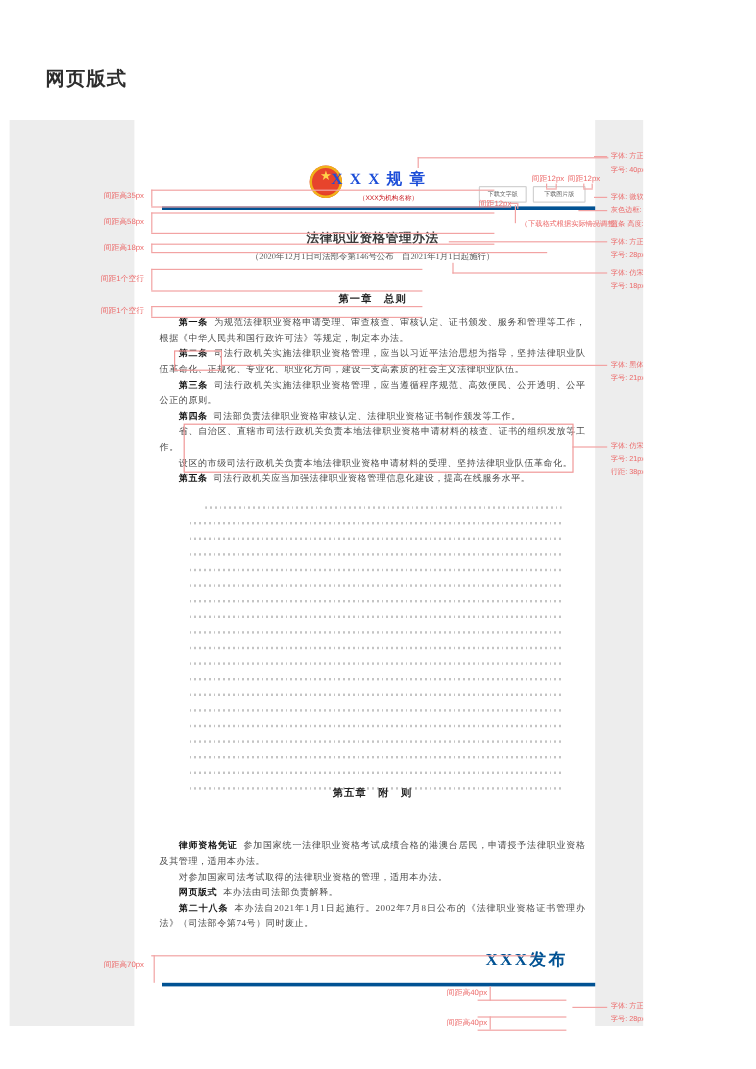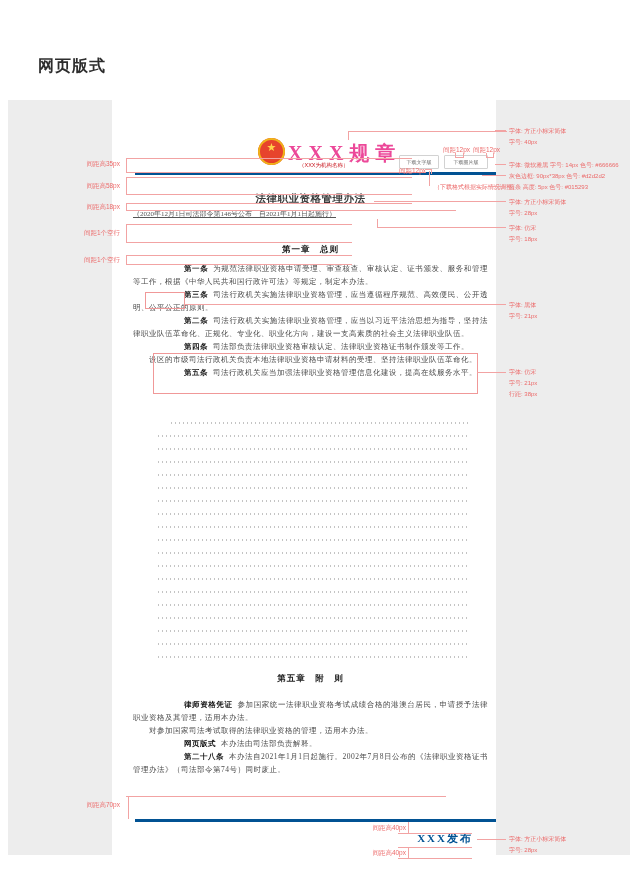--- a/index.html
+++ b/index.html
@@ -3,7 +3,7 @@
 <meta charset="utf-8">
 <style>
   html,body{margin:0;padding:0;background:#fff;}
-  .root{position:relative;width:630px;height:891px;overflow:hidden;
+  .root{position:relative;width:536px;height:891px;overflow:hidden;
         font-family:"Liberation Sans",sans-serif;background:#fff;}
   
   .page-heading{position:absolute;left:38px;top:56px;font-family:"Liberation Serif",serif;

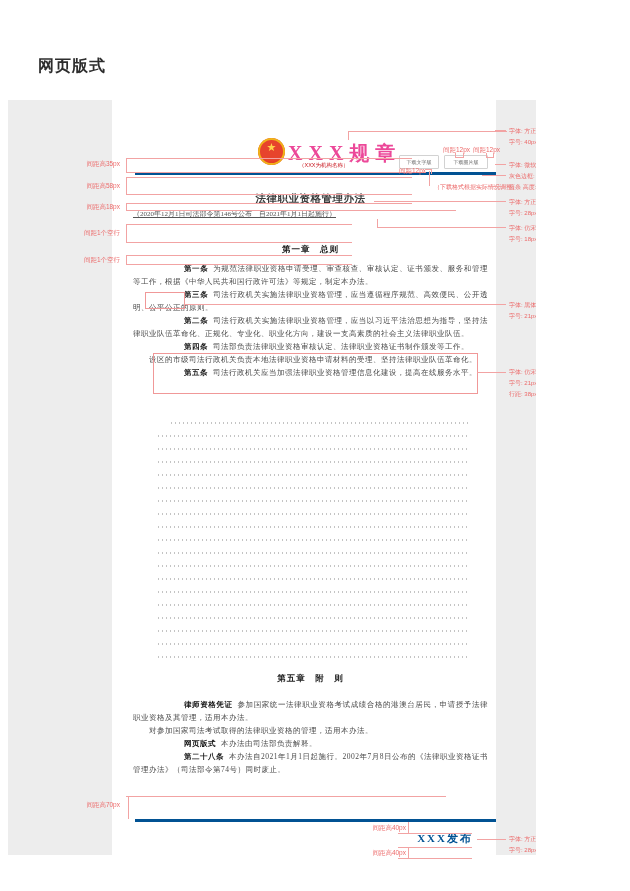--- a/index.html
+++ b/index.html
@@ -17,8 +17,8 @@
         box-shadow:inset 0 0 0 2px #f0b31a;}
   .emblem .star{position:absolute;left:0;top:4px;width:100%;text-align:center;
         font-size:11px;line-height:11px;color:#ffd24a;}
-  .mast-title{position:absolute;left:176px;top:40px;font-family:"Liberation Serif",serif;
-        font-weight:bold;font-size:20px;letter-spacing:6px;color:#ec4899;white-space:nowrap;}
+  .mast-title{position:absolute;left:164px;top:40px;font-family:"Liberation Serif",serif;
+        font-weight:bold;font-size:13px;letter-spacing:6px;color:#1d4ed8;white-space:nowrap;}
   .mast-sub{position:absolute;left:187px;top:62px;font-size:5.5px;color:#c8151c;white-space:nowrap;}
   .blue-bar{position:absolute;background:#015293;}
   .bar-top{left:23px;top:72px;width:361px;height:3px;}

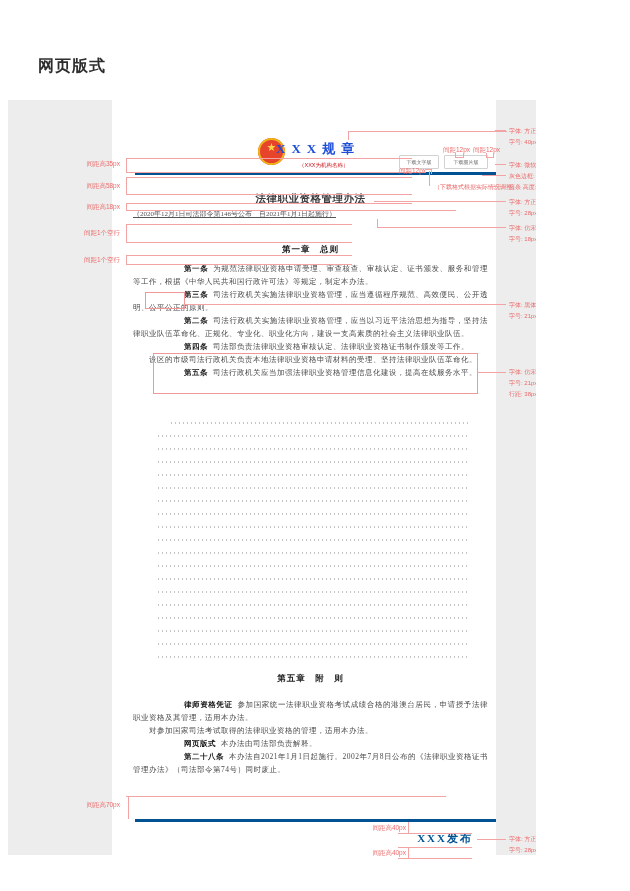--- a/index.html
+++ b/index.html
@@ -32,8 +32,8 @@
   .doc-title{position:absolute;left:21px;top:92px;width:355px;text-align:center;
         font-family:"Liberation Serif",serif;font-weight:bold;font-size:10.5px;
         letter-spacing:0.5px;color:#3a3a3a;}
-  .doc-issue{position:absolute;left:21px;top:109px;width:355px;
-        font-family:"Liberation Serif",serif;font-size:7px;color:#555;white-space:nowrap;text-decoration:underline;}
+  .doc-issue{position:absolute;left:21px;top:109px;width:355px;text-align:center;
+        font-family:"Liberation Serif",serif;font-size:7px;color:#555;white-space:nowrap;}
   .chap{position:absolute;left:21px;width:355px;text-align:center;font-family:"Liberation Serif",serif;
         font-weight:bold;font-size:8.5px;color:#222;letter-spacing:1px;}
   .c1{top:144px;} .c5{top:573px;}

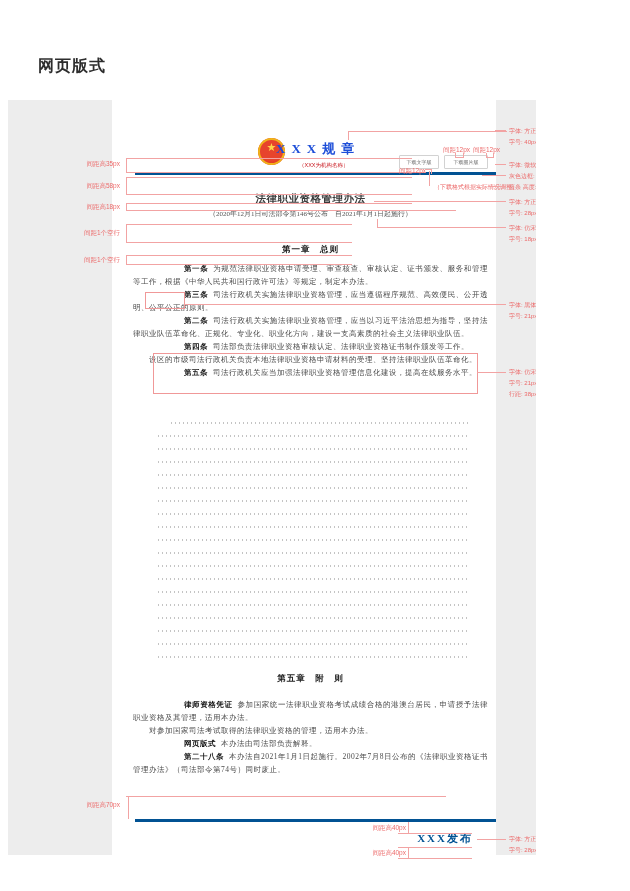--- a/index.html
+++ b/index.html
@@ -41,7 +41,7 @@
   .one{top:162px;} .five{top:598px;}
   .content p{margin:0;font-family:"Liberation Serif",serif;font-size:7.5px;line-height:13px;
         letter-spacing:0.5px;text-align:justify;text-indent:16px;color:#4a4a4a;}
-  .content p b{color:#141414;margin-right:5px;letter-spacing:0.5px;margin-left:35px;}
+  .content p b{color:#141414;margin-right:5px;letter-spacing:0.5px;}
   
   .dots{position:absolute;left:46px;top:322px;width:310px;}
   .dotrow{height:2px;margin-bottom:11px;

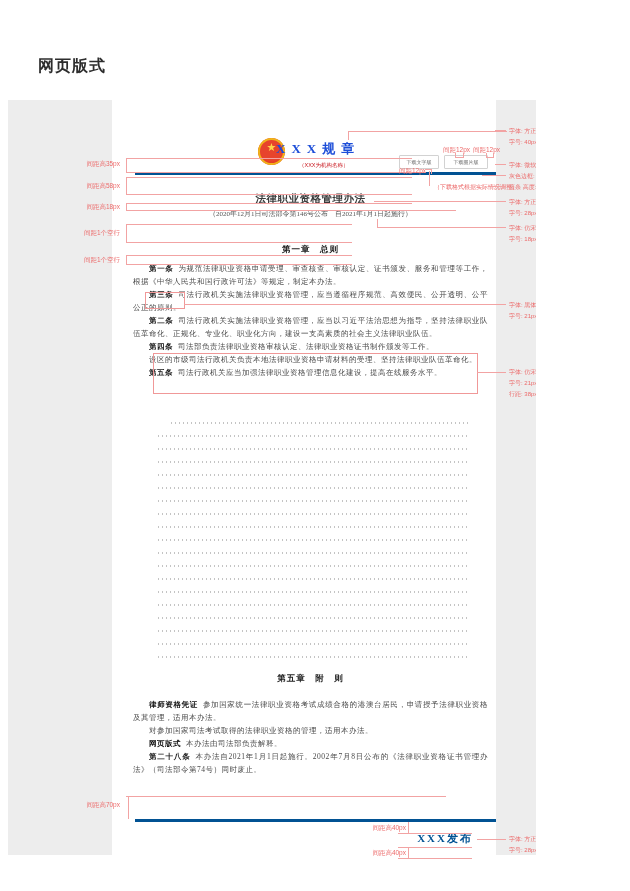--- a/index.html
+++ b/index.html
@@ -85,8 +85,8 @@
     <div class="content one">
       <div>
           <p><b>第一条</b>为规范法律职业资格申请受理、审查核查、审核认定、证书颁发、服务和管理等工作，根据《中华人民共和国行政许可法》等规定，制定本办法。</p>
+          <p><b>第二条</b>司法行政机关实施法律职业资格管理，应当以习近平法治思想为指导，坚持法律职业队伍革命化、正规化、专业化、职业化方向，建设一支高素质的社会主义法律职业队伍。</p>
           <p><b>第三条</b>司法行政机关实施法律职业资格管理，应当遵循程序规范、高效便民、公开透明、公平公正的原则。</p>
-          <p><b>第二条</b>司法行政机关实施法律职业资格管理，应当以习近平法治思想为指导，坚持法律职业队伍革命化、正规化、专业化、职业化方向，建设一支高素质的社会主义法律职业队伍。</p>
           <p><b>第四条</b>司法部负责法律职业资格审核认定、法律职业资格证书制作颁发等工作。</p>
         </div>
       <div>

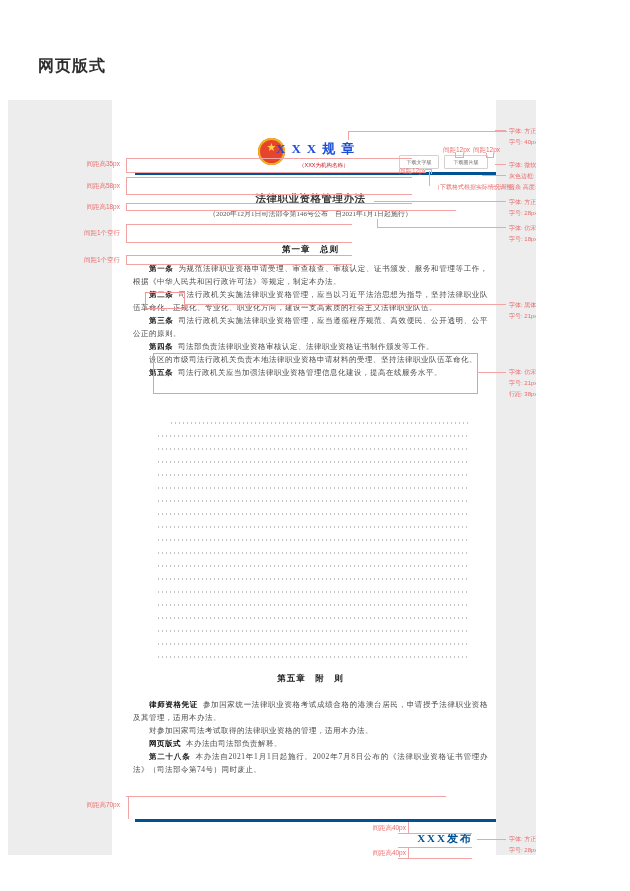--- a/index.html
+++ b/index.html
@@ -90,6 +90,7 @@
           <p><b>第四条</b>司法部负责法律职业资格审核认定、法律职业资格证书制作颁发等工作。</p>
         </div>
       <div>
+          <p>省、自治区、直辖市司法行政机关负责本地法律职业资格申请材料的核查、证书的组织发放等工作。</p>
           <p>设区的市级司法行政机关负责本地法律职业资格申请材料的受理、坚持法律职业队伍革命化。</p>
         </div>
       <div>

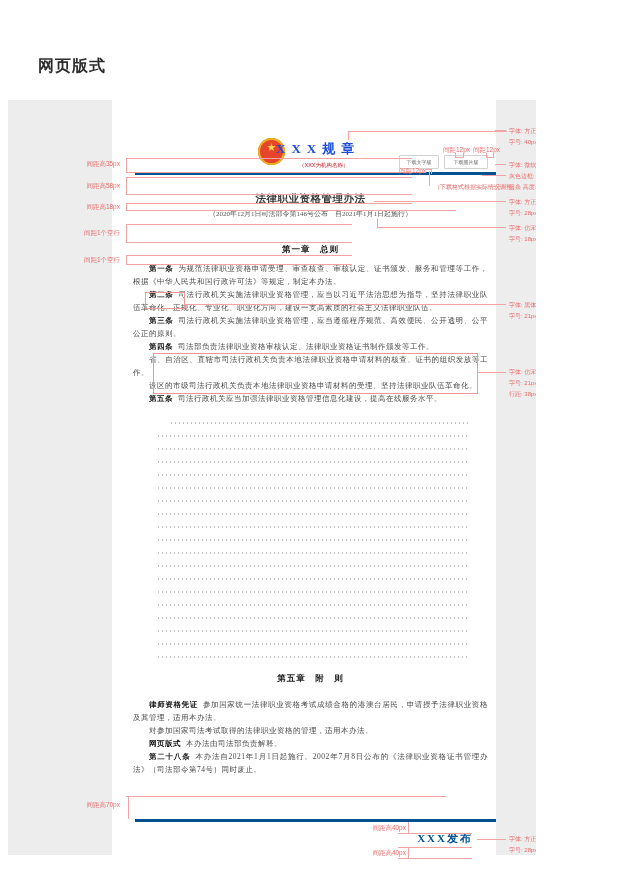--- a/index.html
+++ b/index.html
@@ -36,7 +36,7 @@
         font-family:"Liberation Serif",serif;font-size:7px;color:#555;white-space:nowrap;}
   .chap{position:absolute;left:21px;width:355px;text-align:center;font-family:"Liberation Serif",serif;
         font-weight:bold;font-size:8.5px;color:#222;letter-spacing:1px;}
-  .c1{top:144px;} .c5{top:573px;}
+  .c1{top:144px;} .c5{top:555px;}
   .content{position:absolute;left:21px;width:355px;}
   .one{top:162px;} .five{top:598px;}
   .content p{margin:0;font-family:"Liberation Serif",serif;font-size:7.5px;line-height:13px;

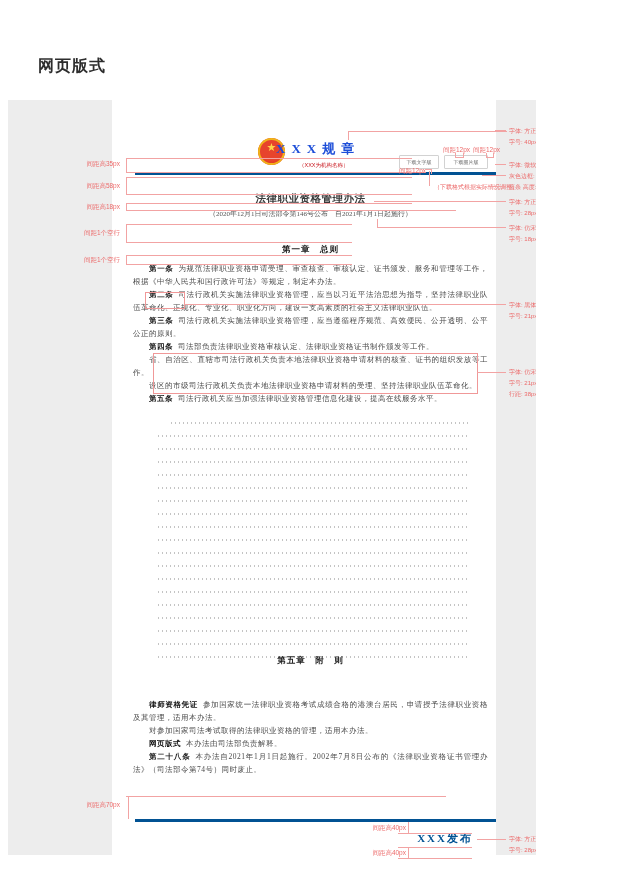--- a/index.html
+++ b/index.html
@@ -47,8 +47,8 @@
   .dotrow{height:2px;margin-bottom:11px;
         background:repeating-linear-gradient(to right,#c4c4c4 0 1.5px,transparent 1.5px 4px);}
   .dotrow.first{margin-left:13px;}
-  .publisher{position:absolute;right:23px;top:731px;font-family:"Liberation Serif",serif;
-        font-weight:bold;font-size:11px;letter-spacing:2px;color:#015293;white-space:nowrap;}
+  .publisher{position:absolute;right:23px;top:691px;font-family:"Liberation Serif",serif;
+        font-weight:bold;font-size:14px;letter-spacing:2px;color:#015293;white-space:nowrap;}
   
   .hl{position:absolute;height:1px;background:#f2a3a3;}
   .vl{position:absolute;width:1px;background:#f2a3a3;}

